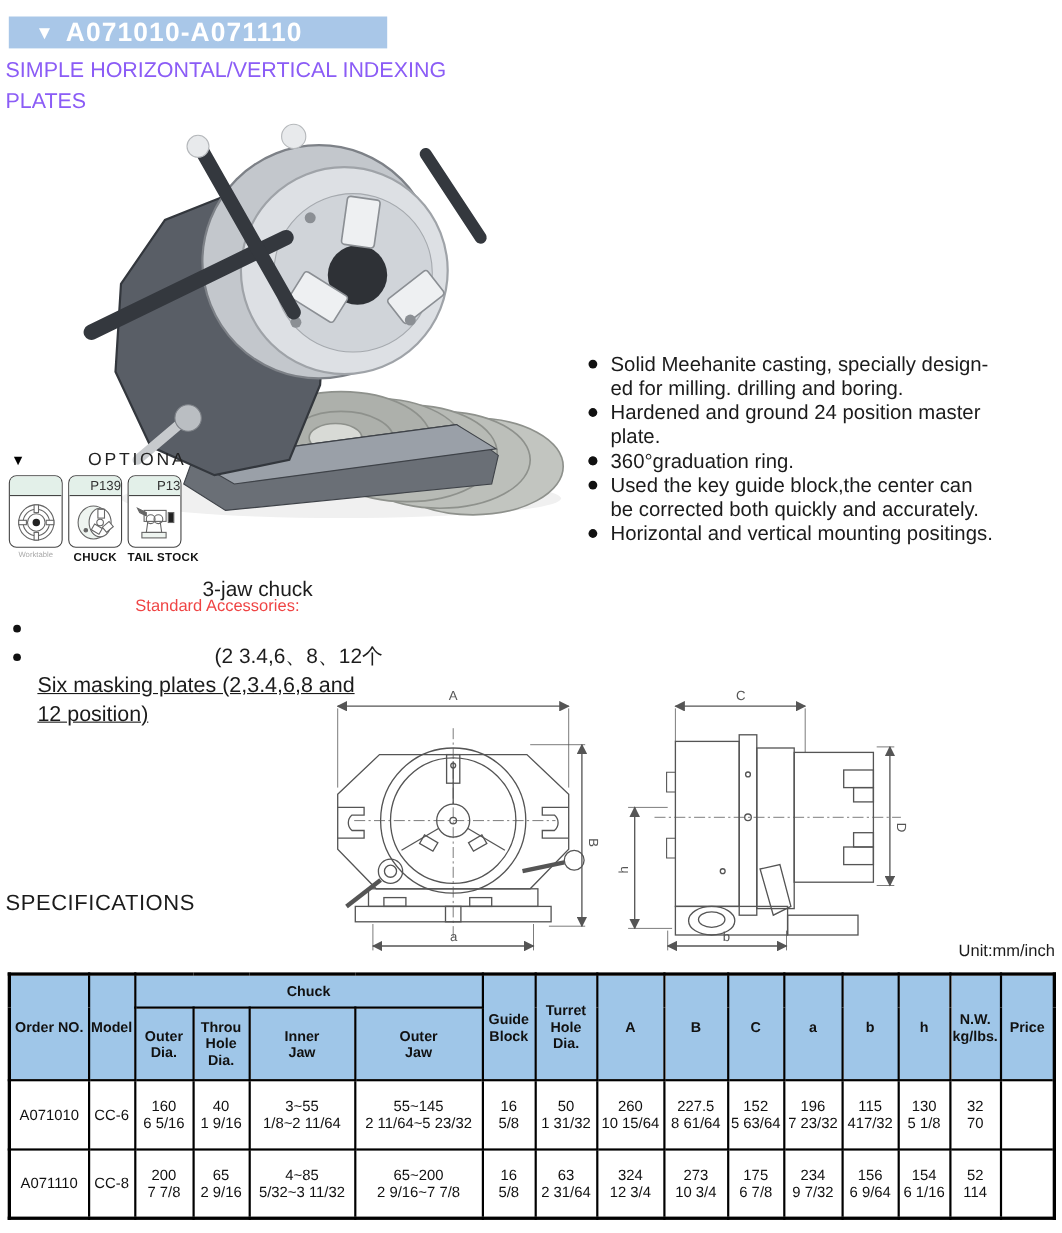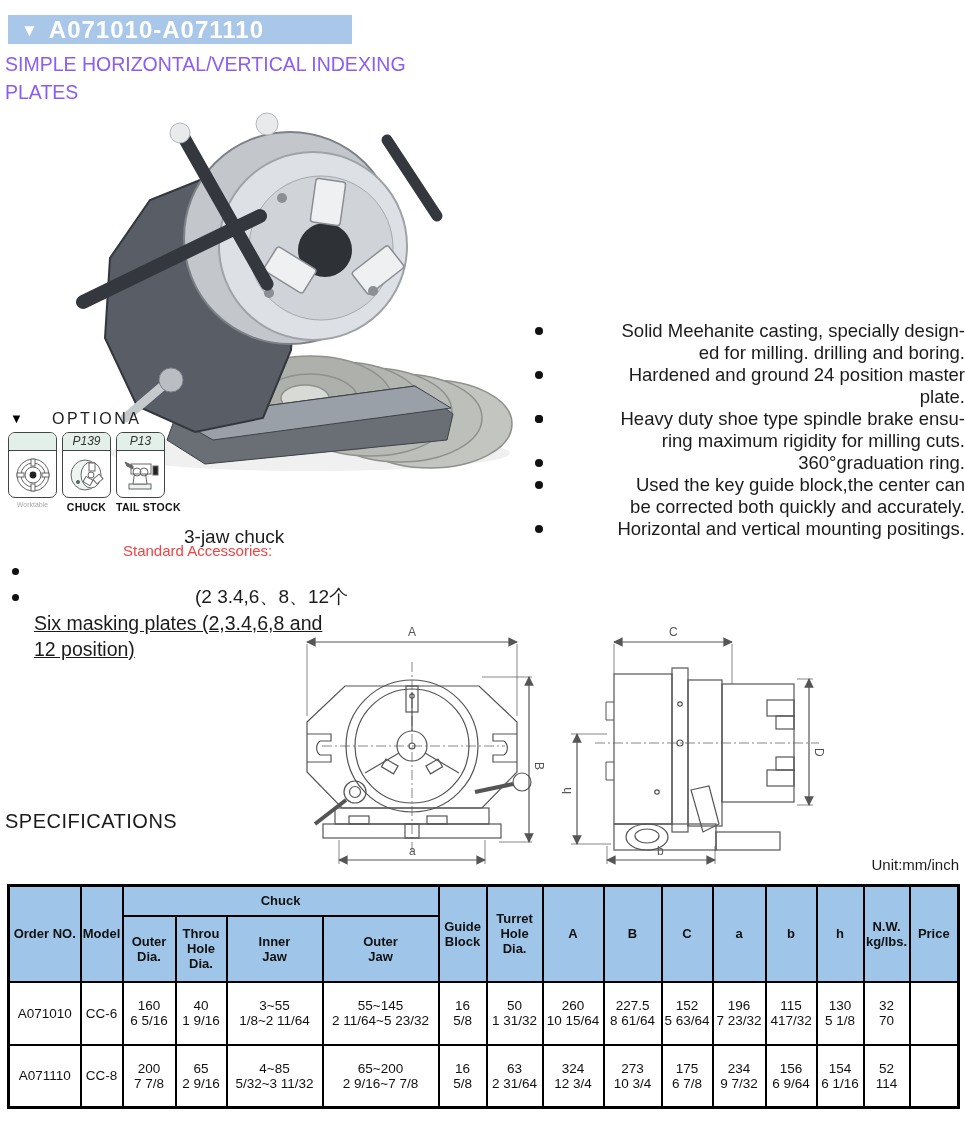--- a/index.html
+++ b/index.html
@@ -8,7 +8,7 @@
 
   
   .banner{position:absolute;left:8px;top:15px;width:344px;height:29px;background:#a9c7e8;
-          color:#fff;font-weight:bold;font-size:24px;line-height:29px;padding-left:13px;
+          color:#fff;font-weight:bold;font-size:24px;line-height:29px;padding-left:24px;
           letter-spacing:1px;box-sizing:border-box;white-space:nowrap;}
   .banner .tri{font-size:17px;margin-right:10px;vertical-align:2px;}
   .subtitle{position:absolute;left:5px;top:50px;font-size:19.5px;line-height:28px;

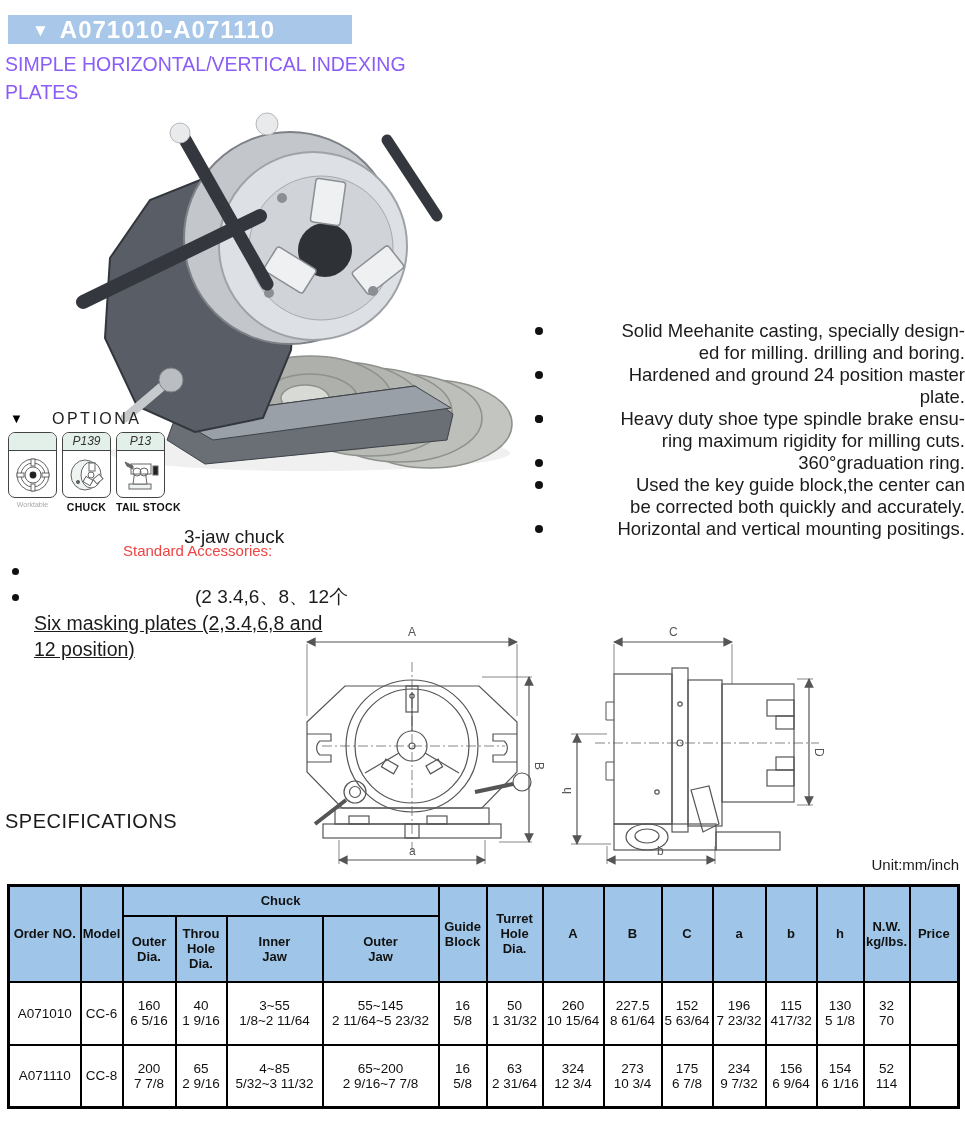--- a/index.html
+++ b/index.html
@@ -35,7 +35,7 @@
   
   .features{position:absolute;left:532px;top:320px;width:433px;margin:0;padding:0;list-style:none;
             font-size:18.5px;line-height:22px;}
-  .feat{position:relative;padding-left:23px;white-space:pre-line;text-align:right;}
+  .feat{position:relative;padding-left:23px;white-space:pre-line;}
   .feat .dot{position:absolute;left:3px;top:7px;width:8px;height:8px;border-radius:50%;background:#111;}
 
   

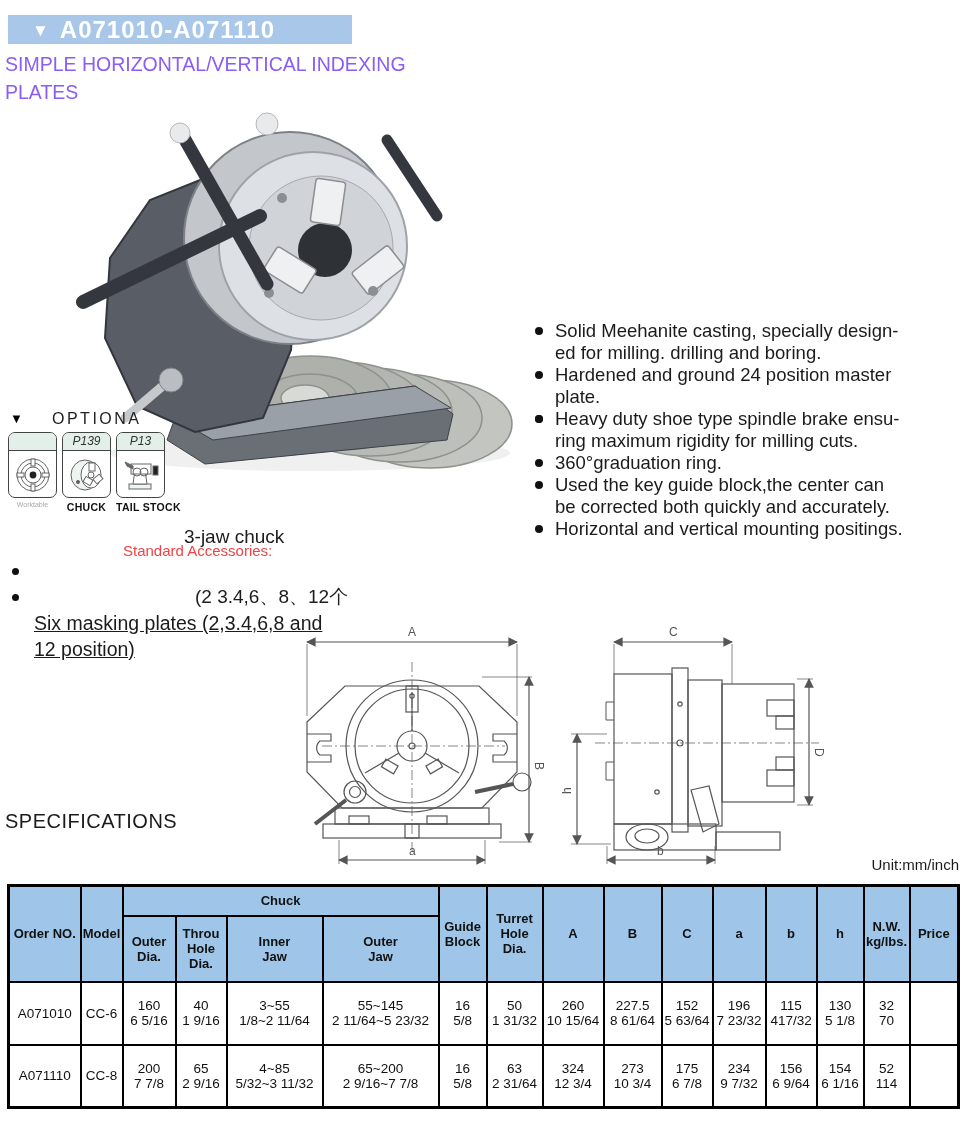--- a/index.html
+++ b/index.html
@@ -16,7 +16,7 @@
 
   
   .opt-marker{position:absolute;left:10px;top:411px;font-size:13px;color:#000;}
-  .opt-label{position:absolute;left:52px;top:410px;font-size:16px;letter-spacing:2.5px;color:#222;}
+  .opt-label{position:absolute;left:80px;top:410px;font-size:16px;letter-spacing:2.5px;color:#222;}
   .opt-cards{position:absolute;left:8px;top:432px;display:flex;gap:5px;}
   .opt-col{width:49px;text-align:center;}
   .opt-card{border:1.5px solid #444;border-radius:7px;overflow:hidden;height:64px;background:#fff;}

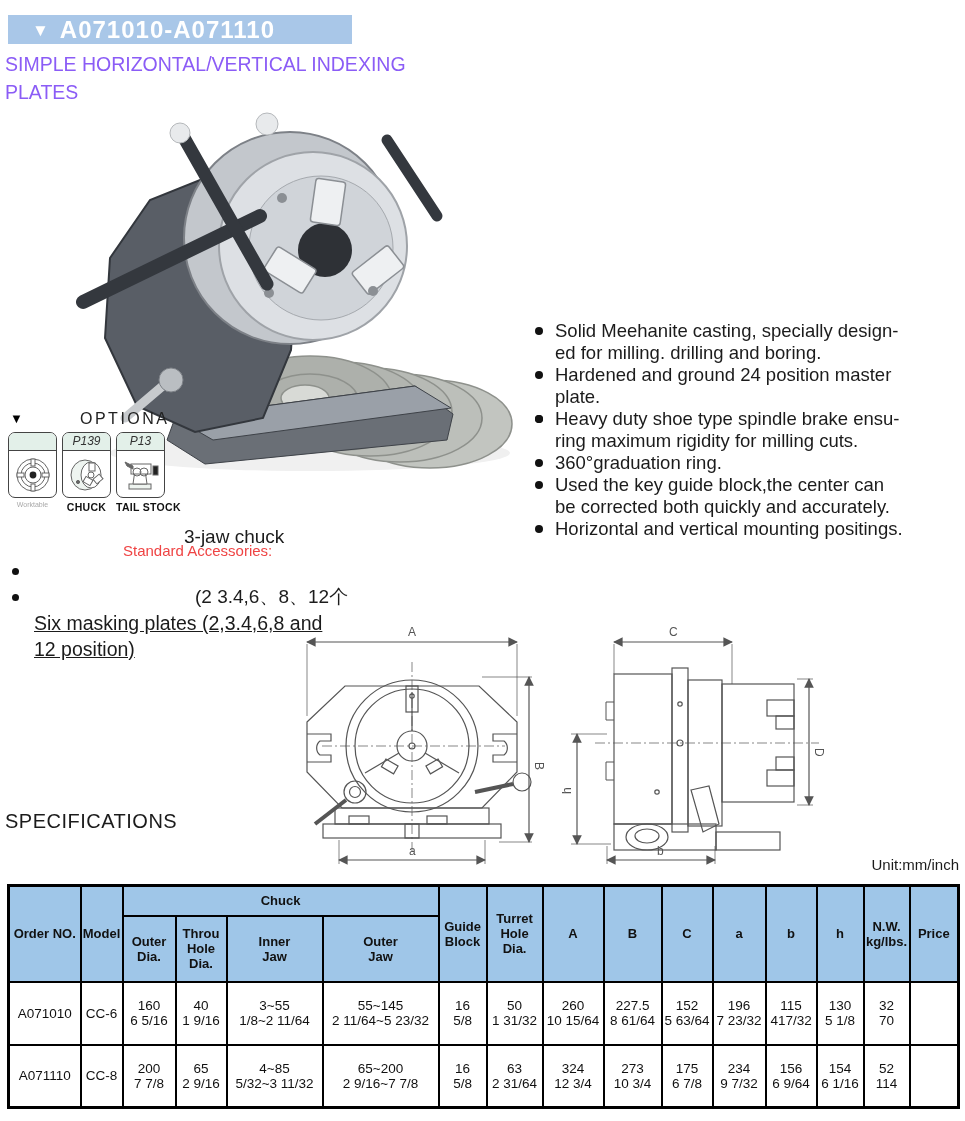--- a/index.html
+++ b/index.html
@@ -179,8 +179,6 @@
       <li class="feat"><span class="dot"></span><span>Hardened and ground 24 position master
 plate.</span></li>
       <li class="feat"><span class="dot"></span></li>
-      <li class="feat"><span class="dot"></span><span>Heavy duty shoe type spindle brake ensu-
-ring maximum rigidity for milling cuts.</span></li>
       <li class="feat"><span class="dot"></span><span>360°graduation ring.</span></li>
       <li class="feat"><span class="dot"></span><span>Used the key guide block,the center can
 be corrected both quickly and accurately.</span></li>

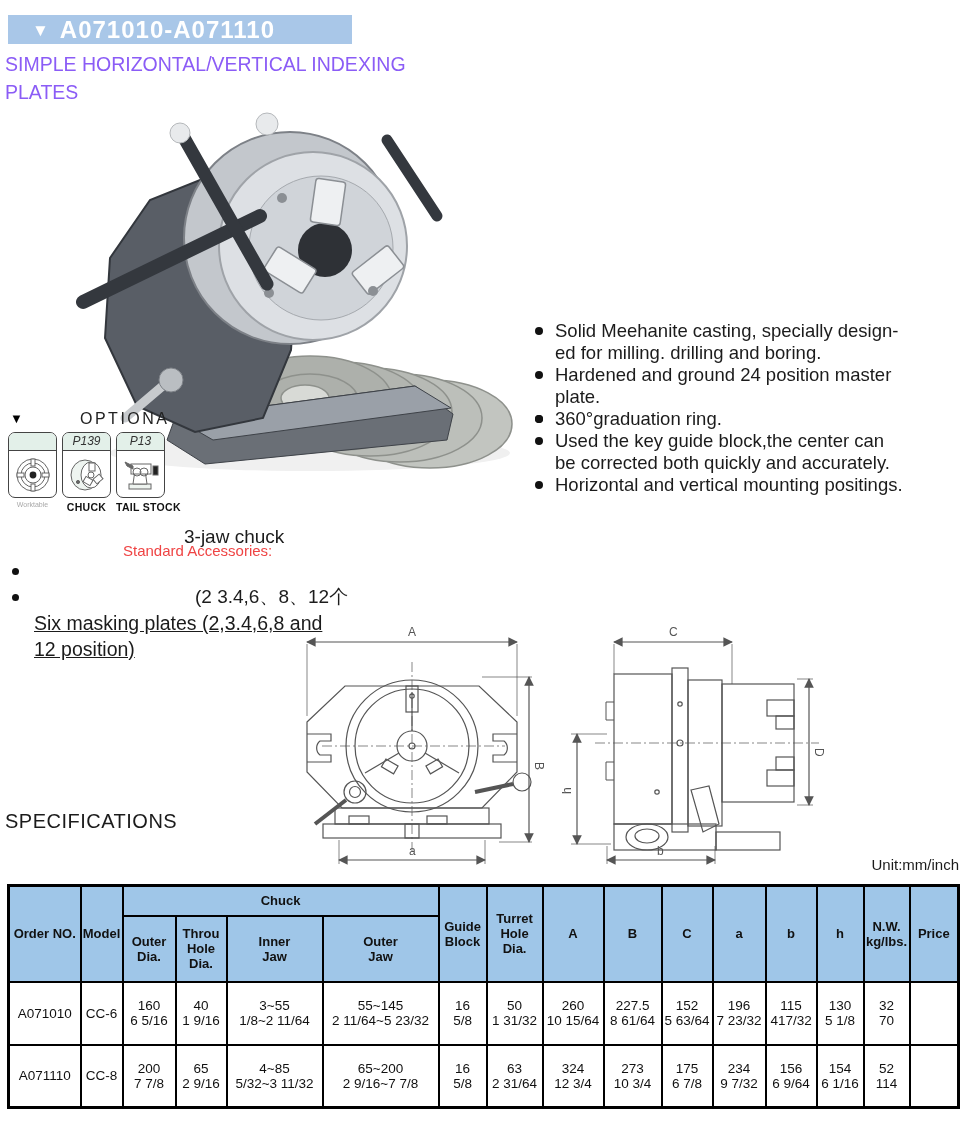--- a/index.html
+++ b/index.html
@@ -21,7 +21,7 @@
   .opt-col{width:49px;text-align:center;}
   .opt-card{border:1.5px solid #444;border-radius:7px;overflow:hidden;height:64px;background:#fff;}
   .opt-tab{height:17px;background:#e3f0e9;border-bottom:1.5px solid #444;font-size:12px;
-           line-height:17px;color:#333;text-align:center;font-style:italic;}
+           line-height:17px;color:#333;text-align:right;}
   .opt-body{height:47px;display:flex;align-items:center;justify-content:center;}
   .cap-work{font-size:7px;color:#a9a9a9;margin-top:3px;}
   .cap-dark{font-size:10.5px;font-weight:bold;color:#111;margin-top:3px;letter-spacing:0.3px;white-space:nowrap;}

